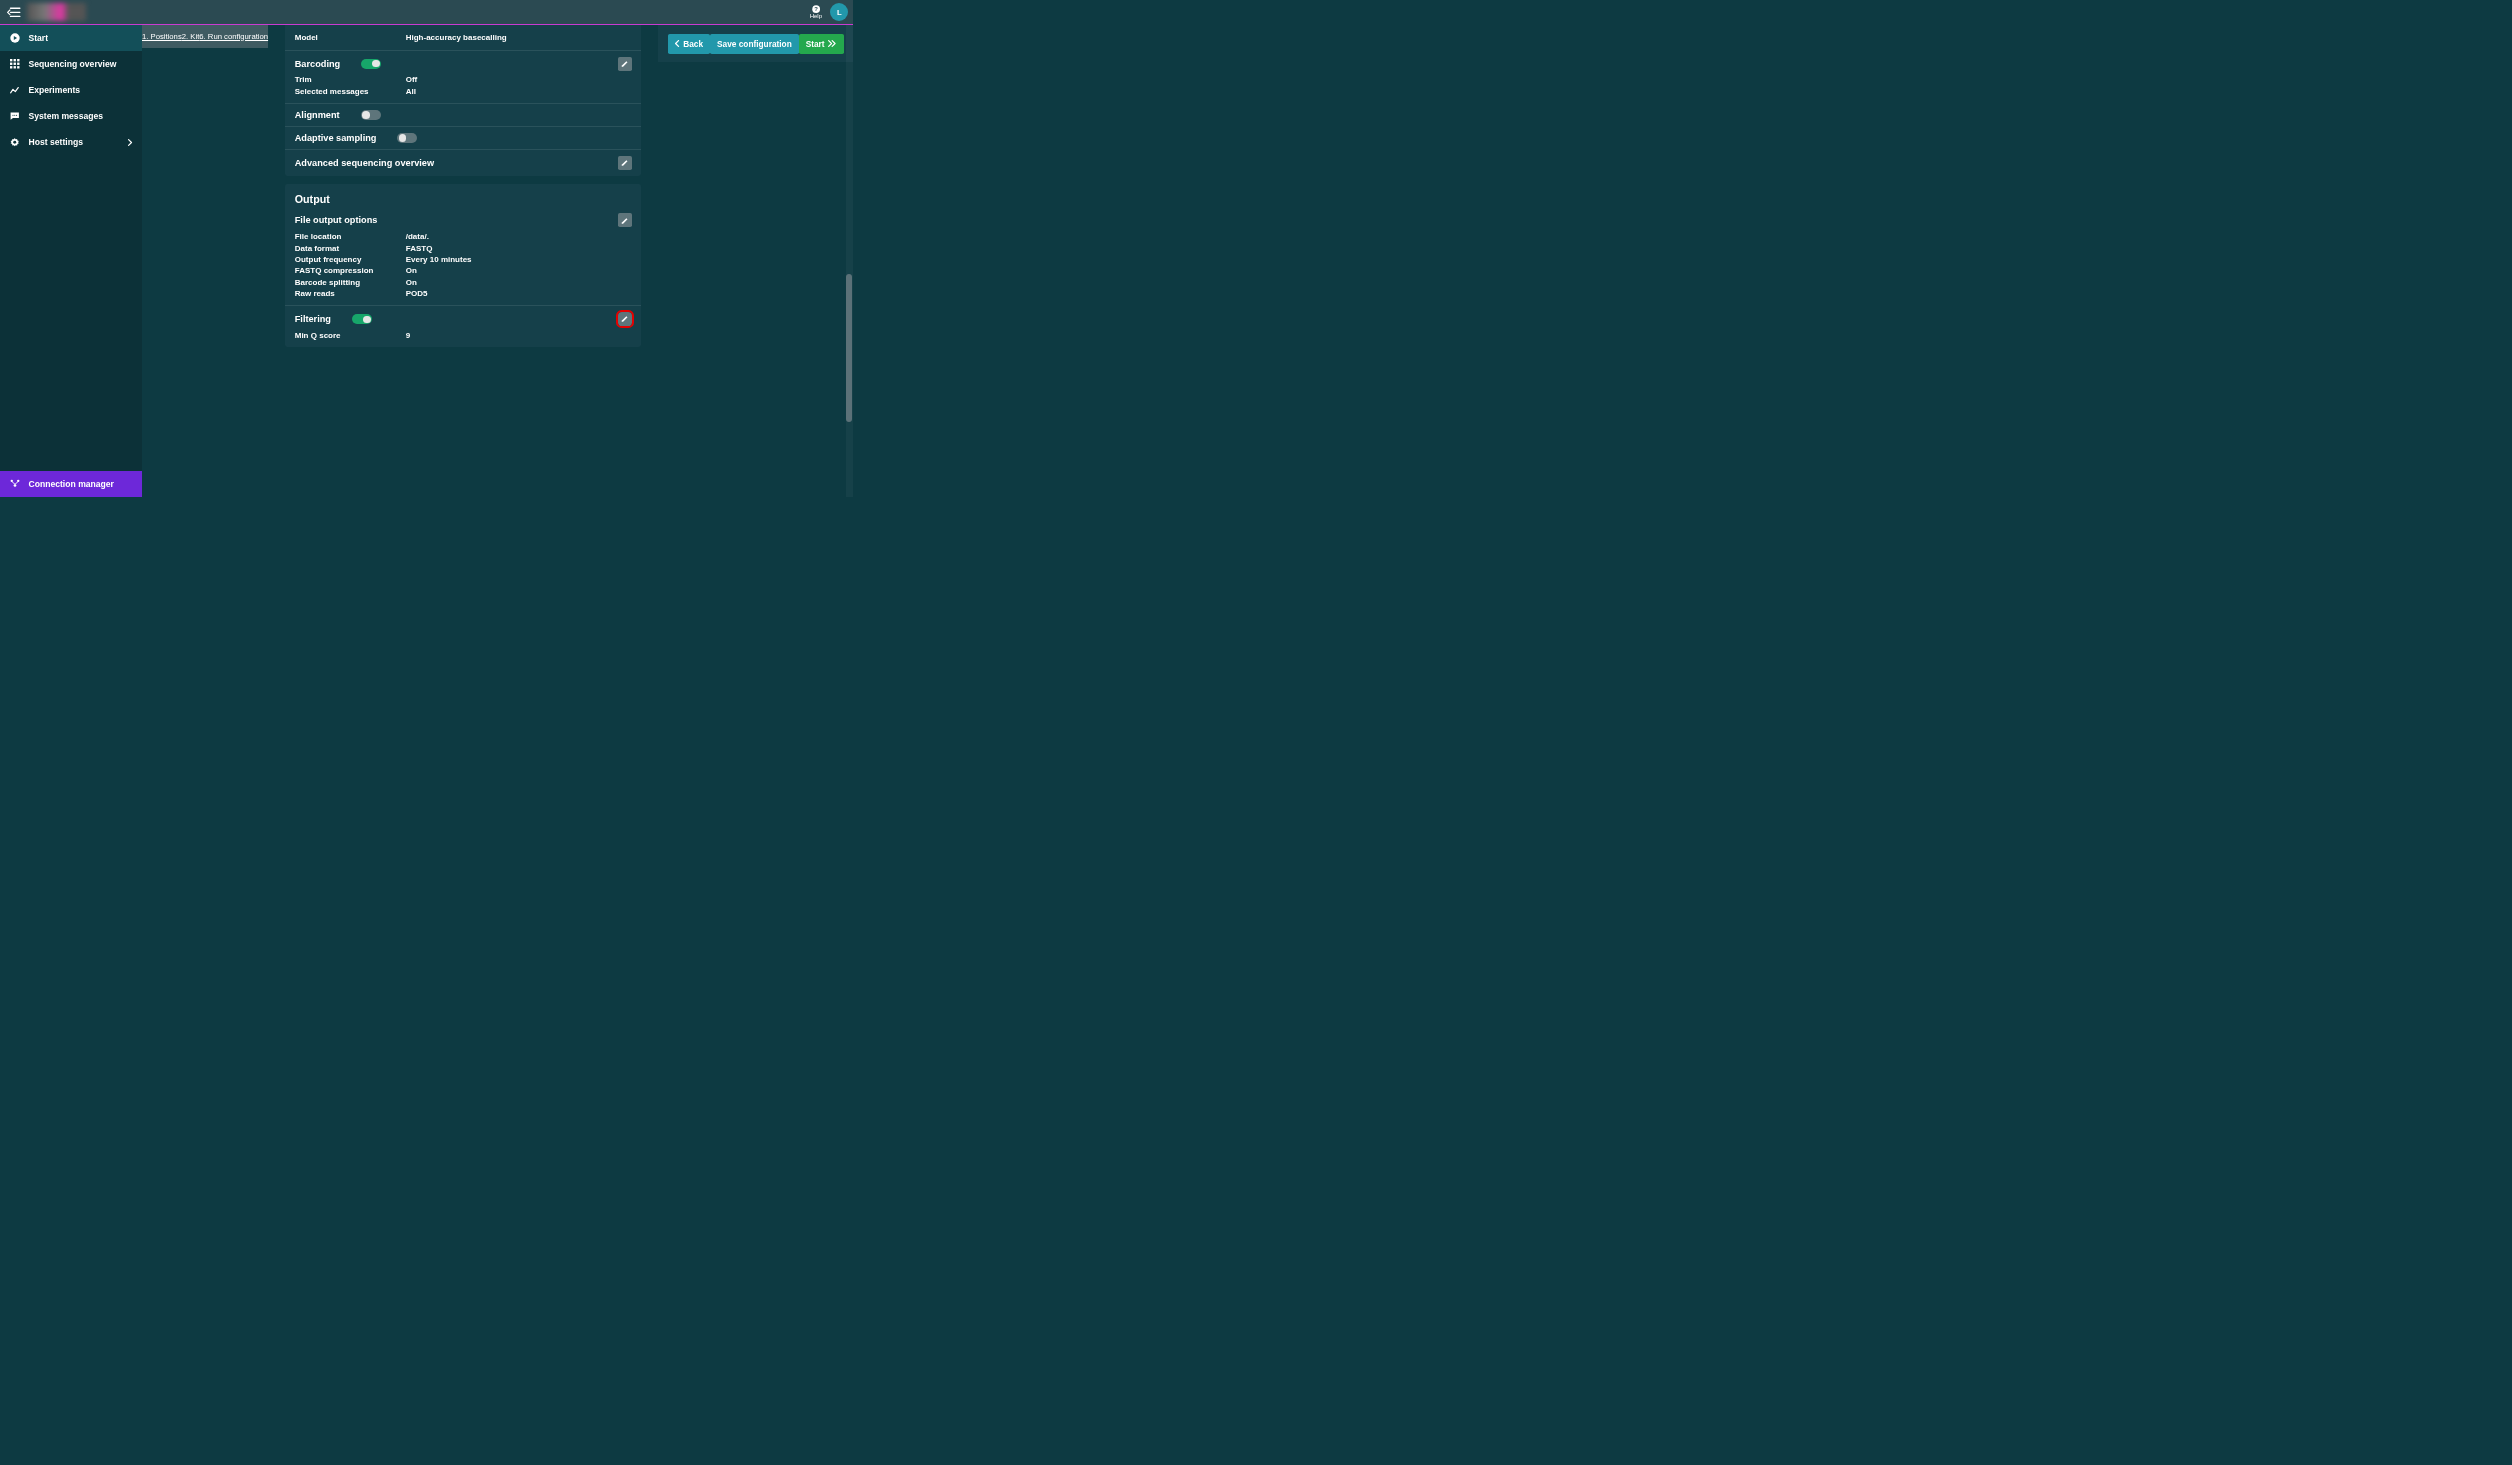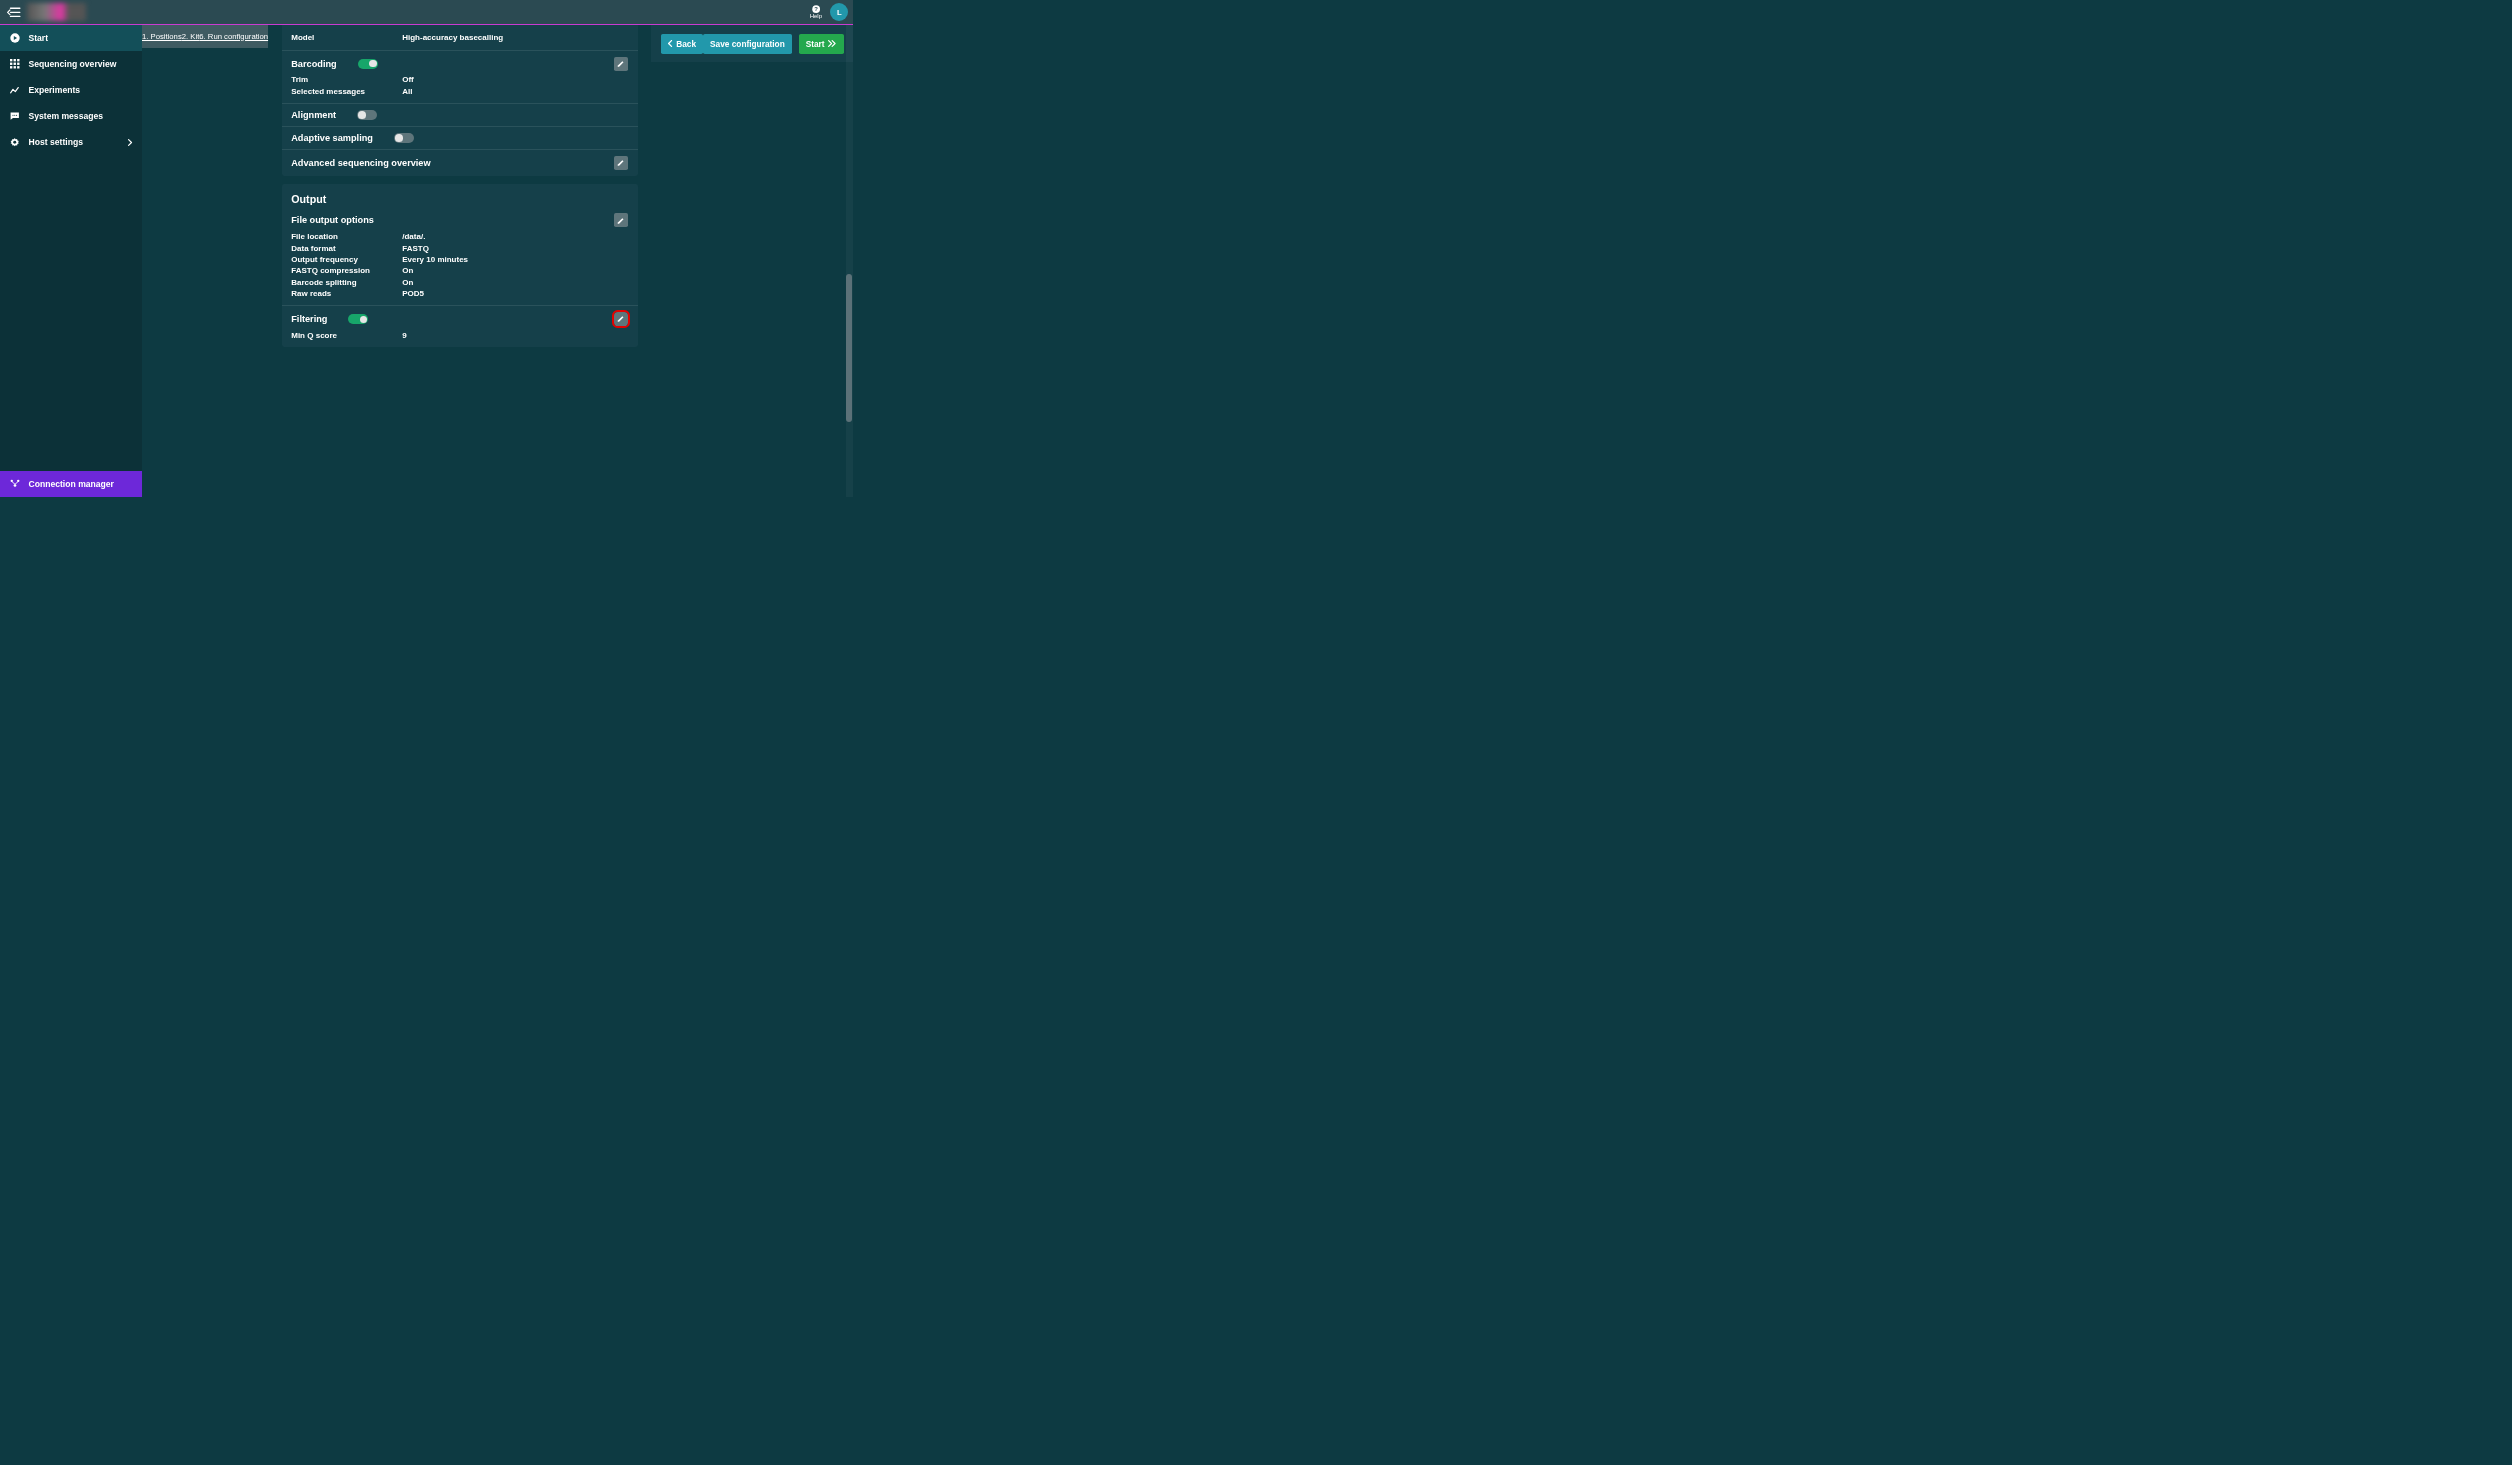--- a/index.html
+++ b/index.html
@@ -159,7 +159,7 @@
 }
 .btn-blue { background: #2298ab; }
 .btn-green { background: #24a84d; }
-.footer-right { display: flex; gap: 7px; }
+.footer-right { display: flex; gap: 0; }
 svg { display: block; }
 .scrollbar-track {
   position: absolute;

